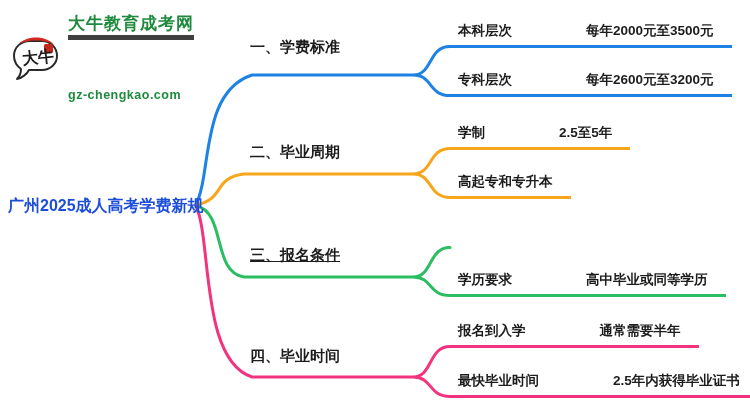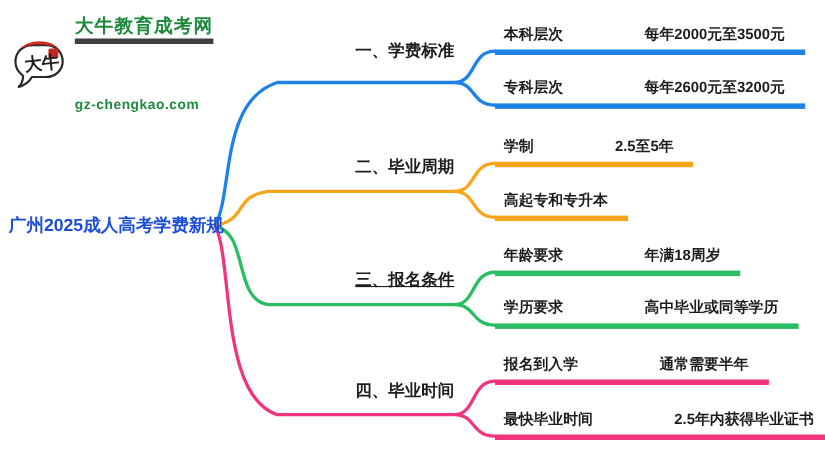--- a/index.html
+++ b/index.html
@@ -41,7 +41,7 @@
   .row{
     position:absolute;left:450px;height:29px;
     display:inline-flex;align-items:center;gap:74px;
-    padding:0 18px 0 8px;border-bottom:5px solid #f97316;
+    padding:0 18px 0 8px;border-bottom:3px solid #f97316;
     font-size:13.5px;font-weight:600;color:#1c1c1c;white-space:nowrap;
   }
   .row .val{font-weight:600;}

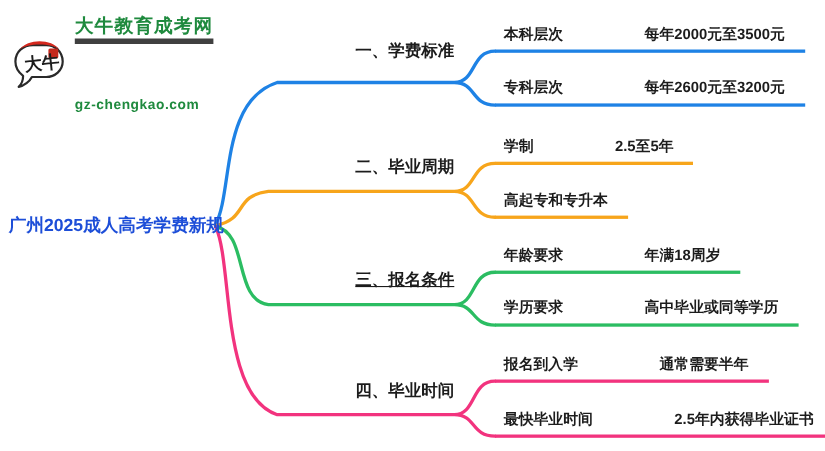--- a/index.html
+++ b/index.html
@@ -29,7 +29,7 @@
 
   
   .blabel{
-    position:absolute;left:250px;width:163px;text-align:right;
+    position:absolute;left:250px;width:163px;text-align:left;
     font-size:15px;font-weight:700;color:#1c1c1c;white-space:nowrap;line-height:22px;
   }
   .blabel.b1{top:36px;}

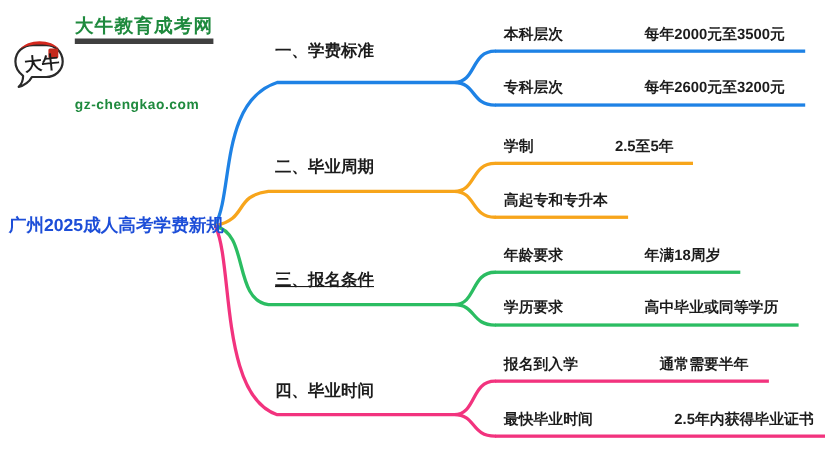--- a/index.html
+++ b/index.html
@@ -101,10 +101,6 @@
     <span class="lbl">高起专和专升本</span>
   </div>
 
-  <div class="row r5" style="border-bottom-color: rgb(43, 189, 98);">
-    <span class="lbl">年龄要求</span>
-    <span class="val">年满18周岁</span>
-  </div>
   <div class="row r6" style="border-bottom-color: rgb(43, 189, 98);">
     <span class="lbl">学历要求</span>
     <span class="val">高中毕业或同等学历</span>

